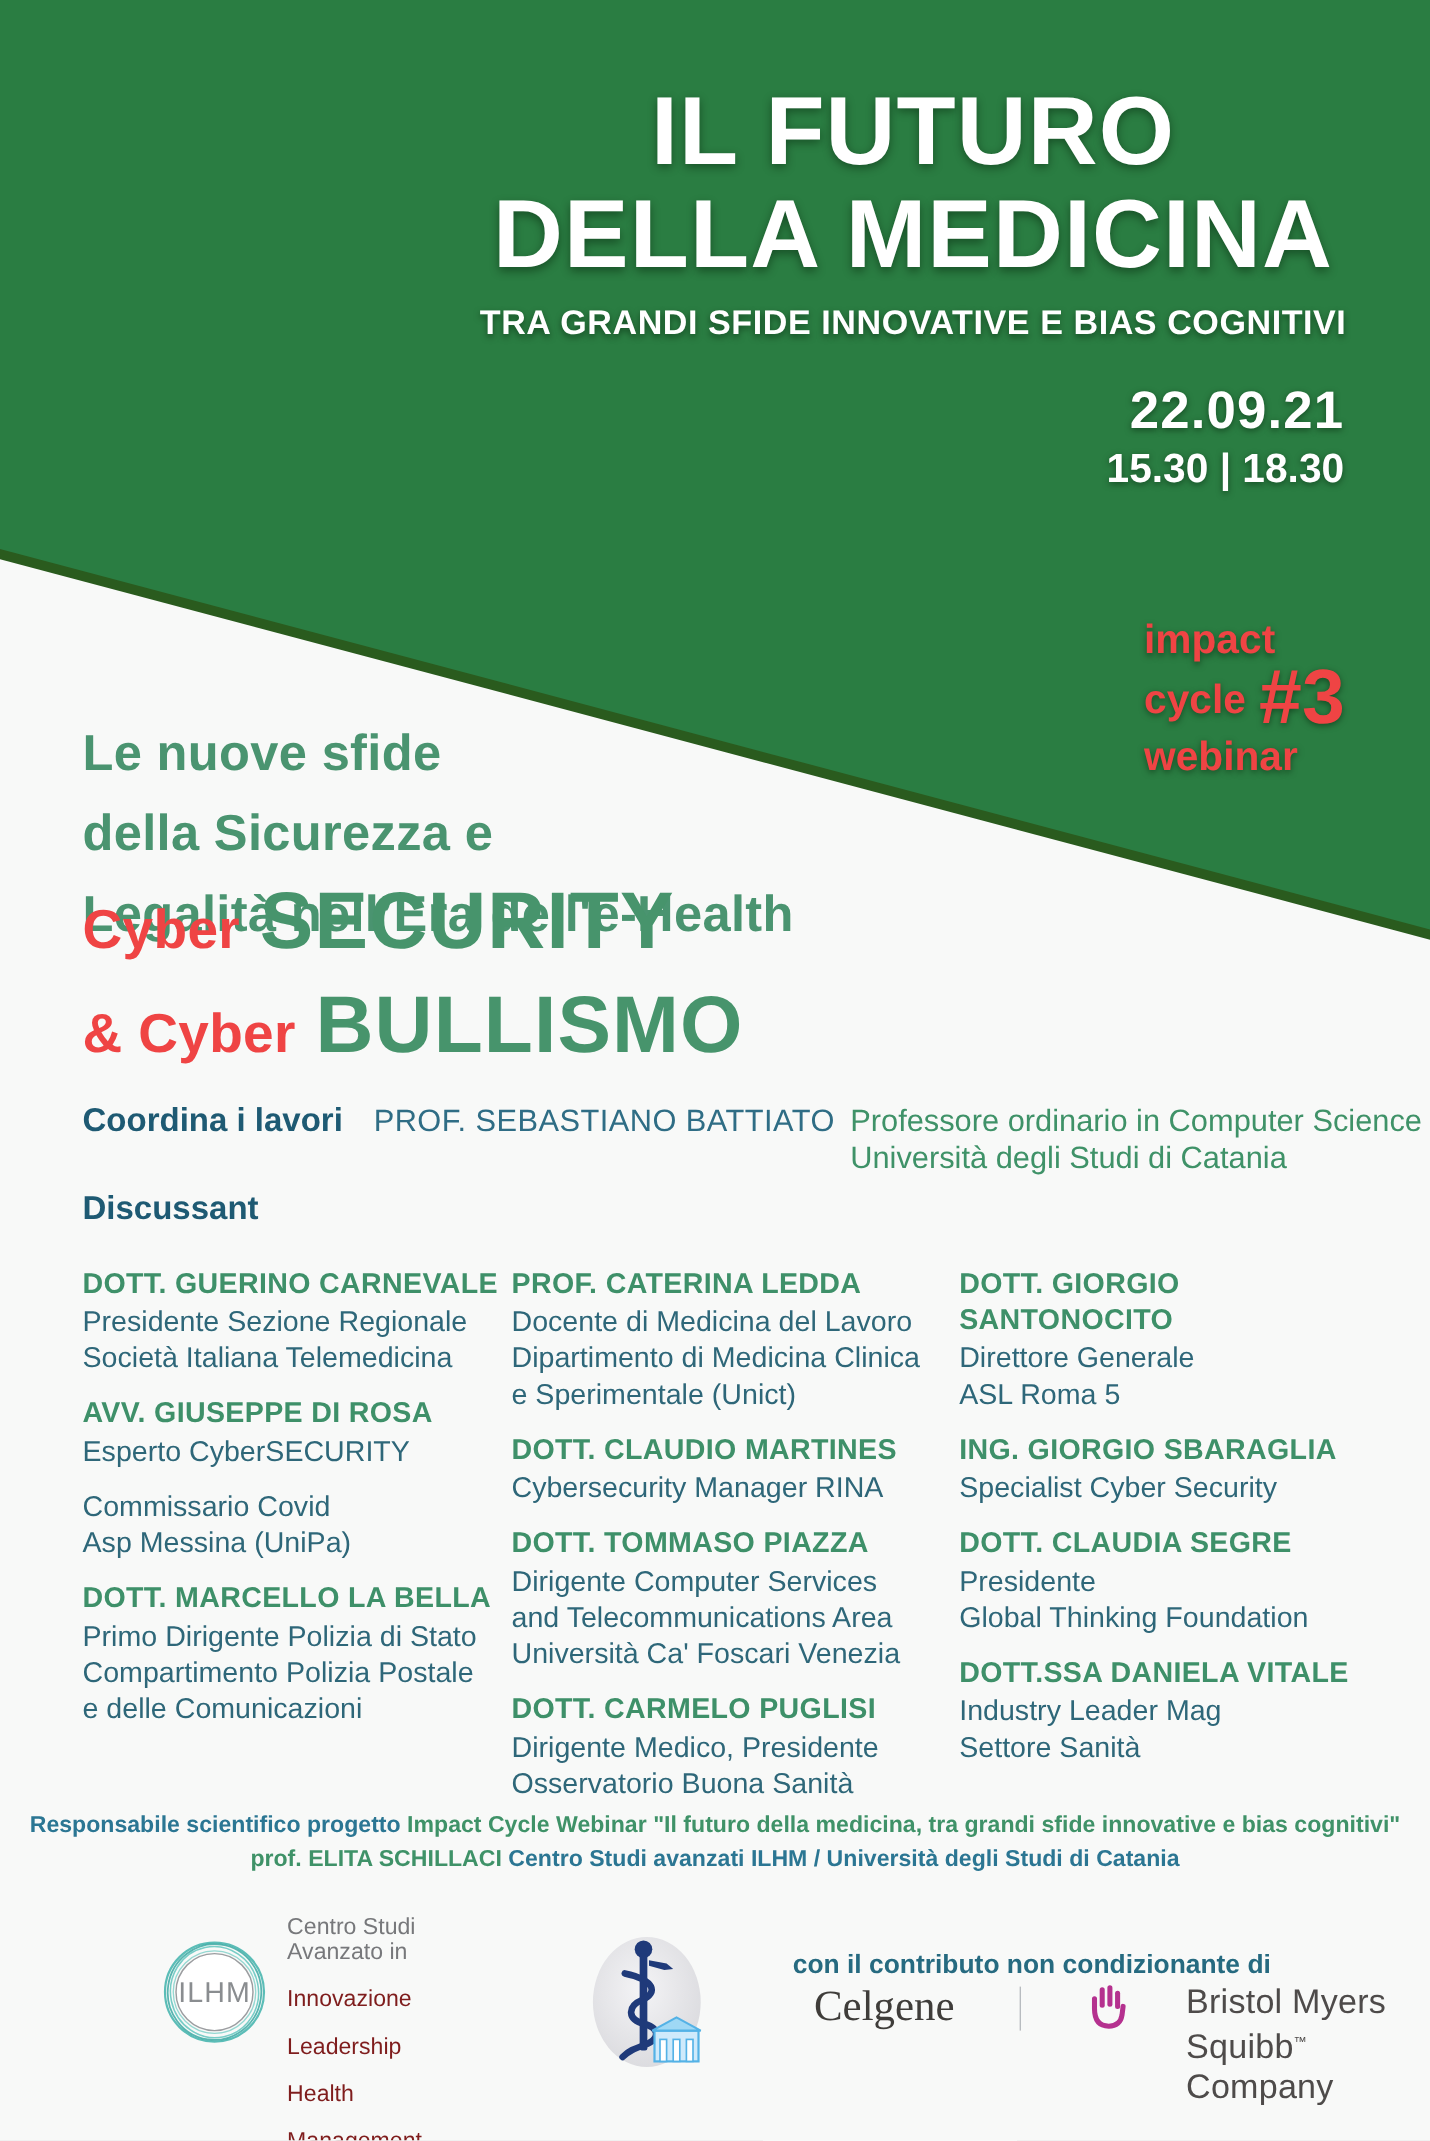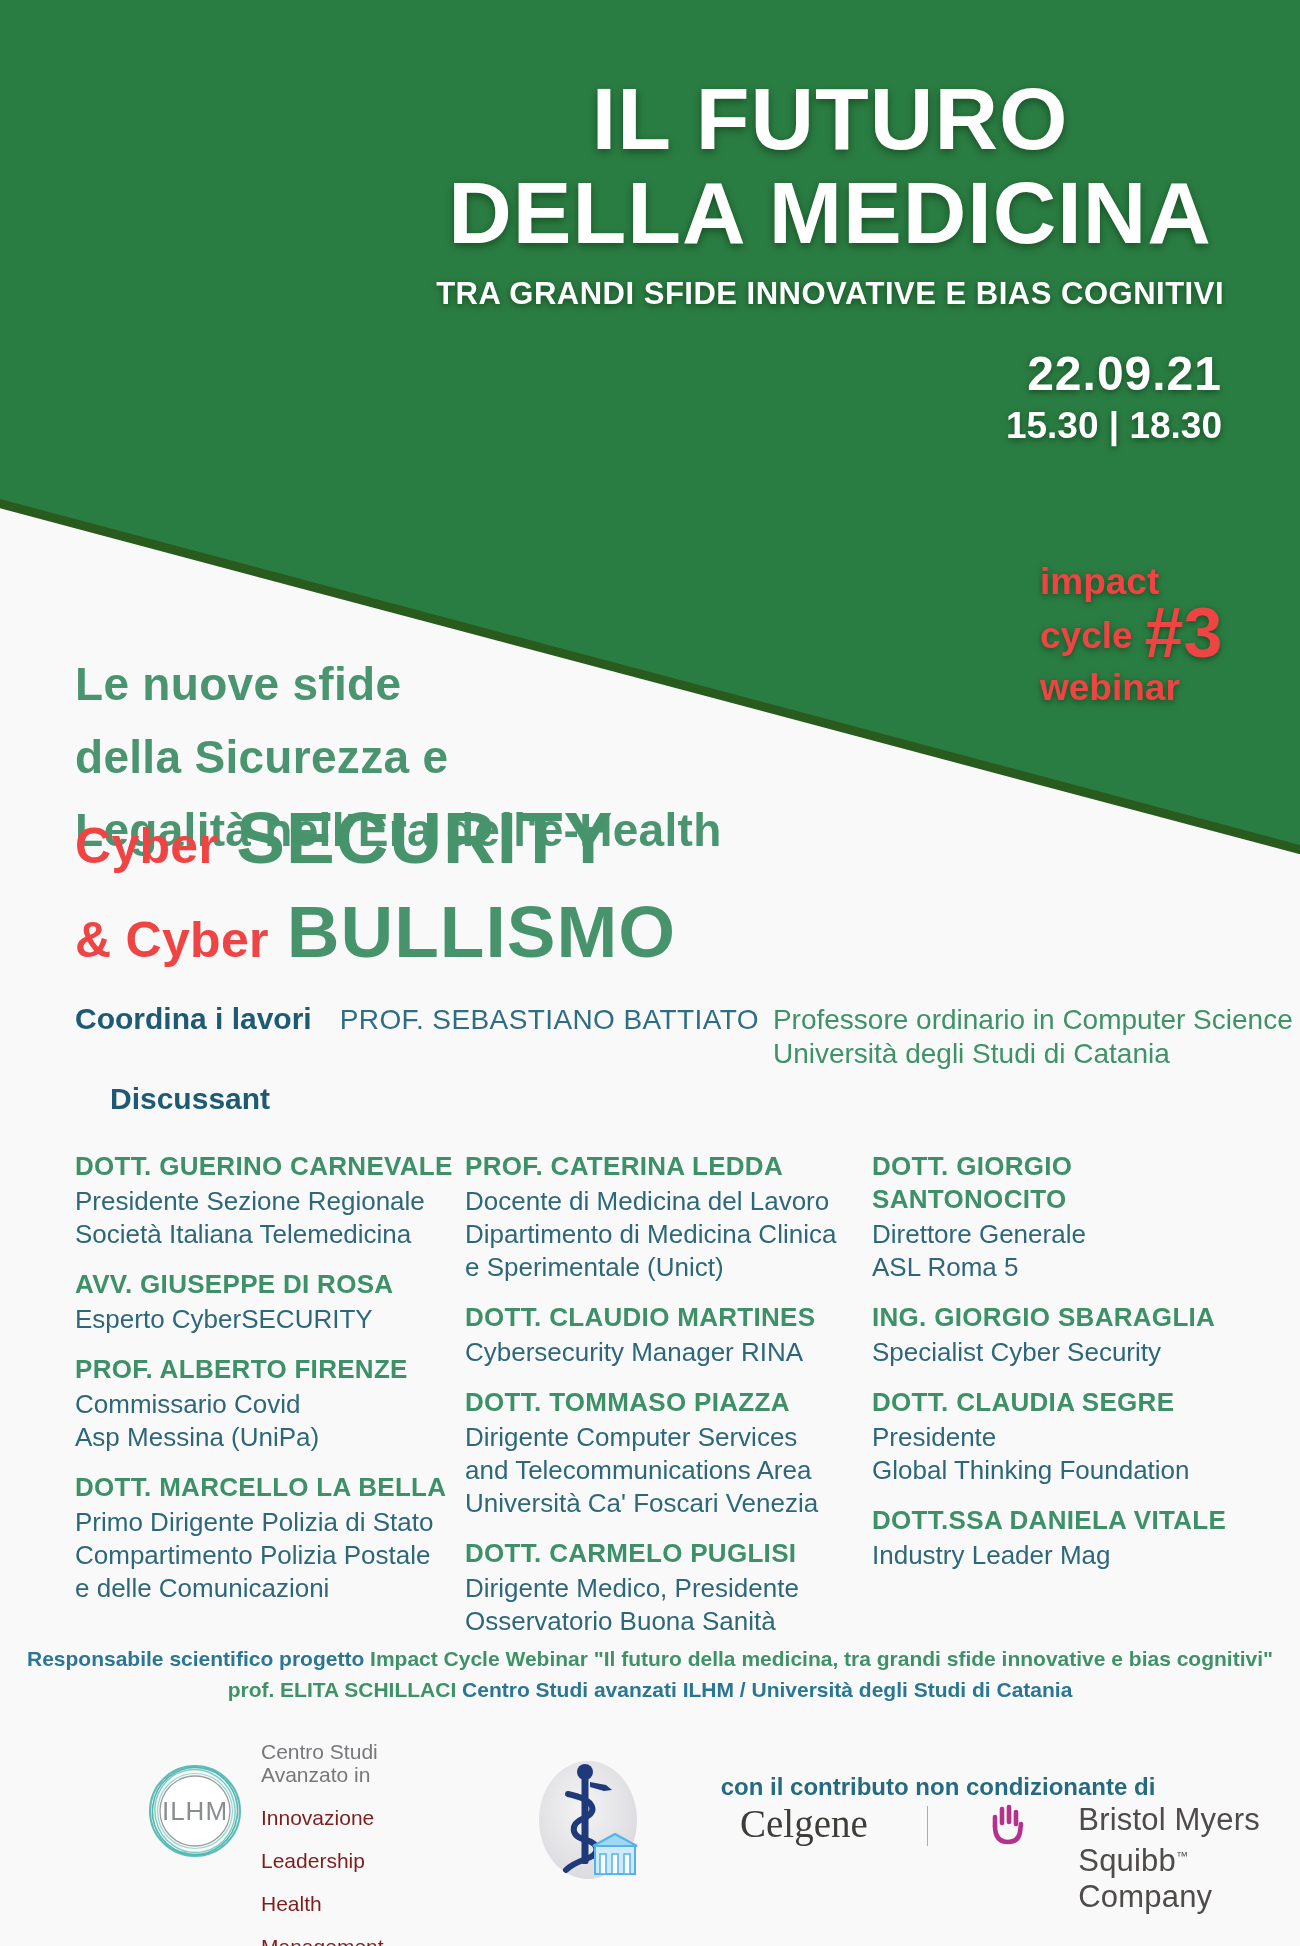--- a/index.html
+++ b/index.html
@@ -56,7 +56,7 @@
   #coord .cname{font-size:28px;font-weight:500;color:#2f6d85;margin-left:28px;letter-spacing:.4px;}
   #coord .crole{margin-left:14px;font-size:28px;color:#3f9268;line-height:34px;}
   
-  #disc-label{position:absolute;left:75px;top:1082px;font-size:30px;font-weight:bold;color:#1e5a73;margin-left:35px;}
+  #disc-label{position:absolute;left:75px;top:1082px;font-size:30px;font-weight:bold;color:#1e5a73;}
   .col{position:absolute;top:1150px;width:400px;}
   #col1{left:75px;width:385px;}
   #col2{left:465px;}

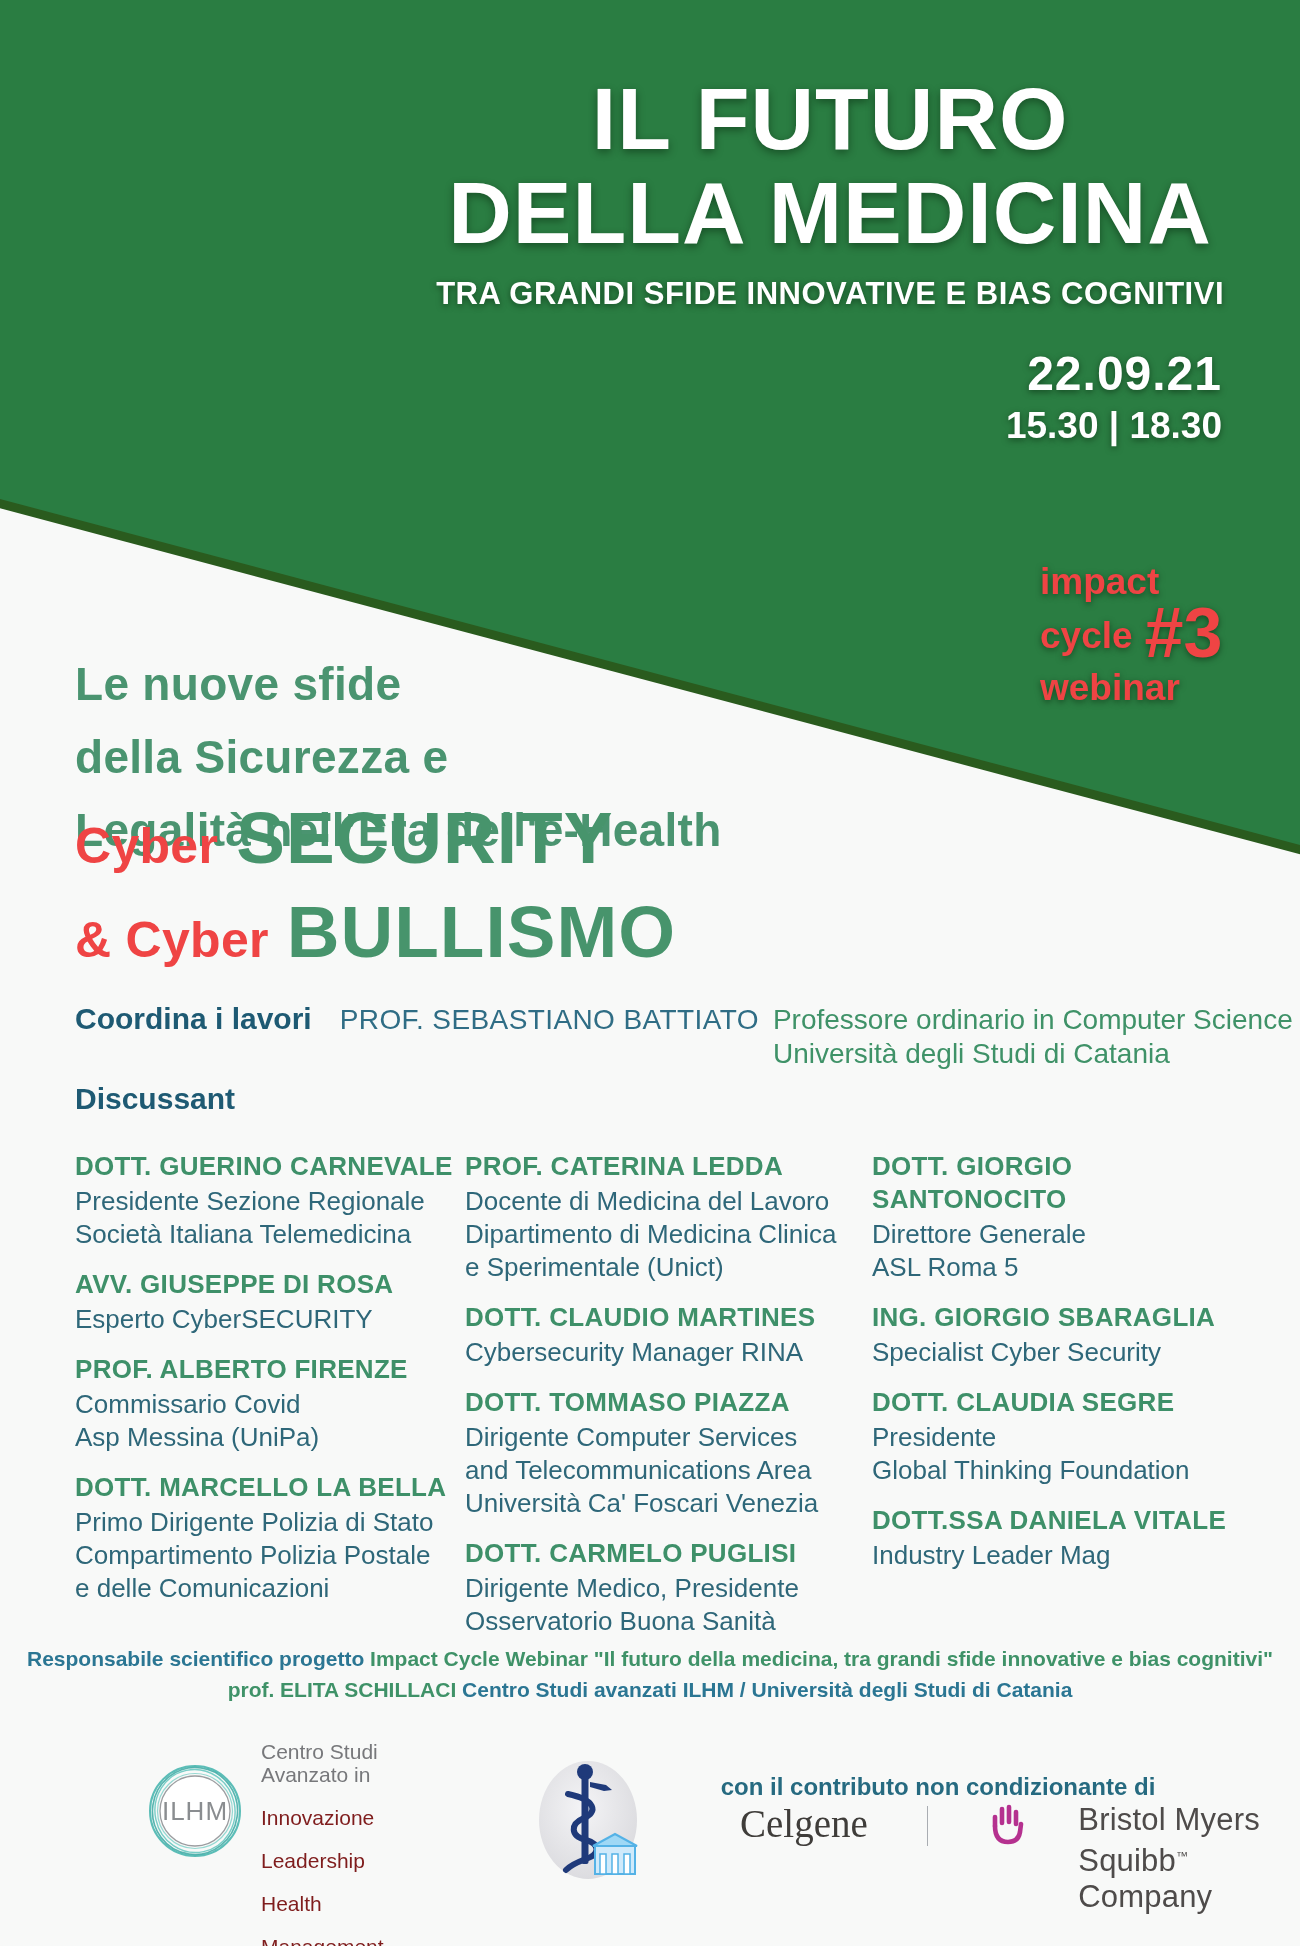--- a/index.html
+++ b/index.html
@@ -149,7 +149,6 @@
       <div class="erole">Esperto CyberSECURITY</div>
     </div>
     <div class="entry">
-      <div class="ename">PROF. ALBERTO FIRENZE</div>
       <div class="erole">Commissario Covid</div>
       <div class="erole">Asp Messina (UniPa)</div>
     </div>

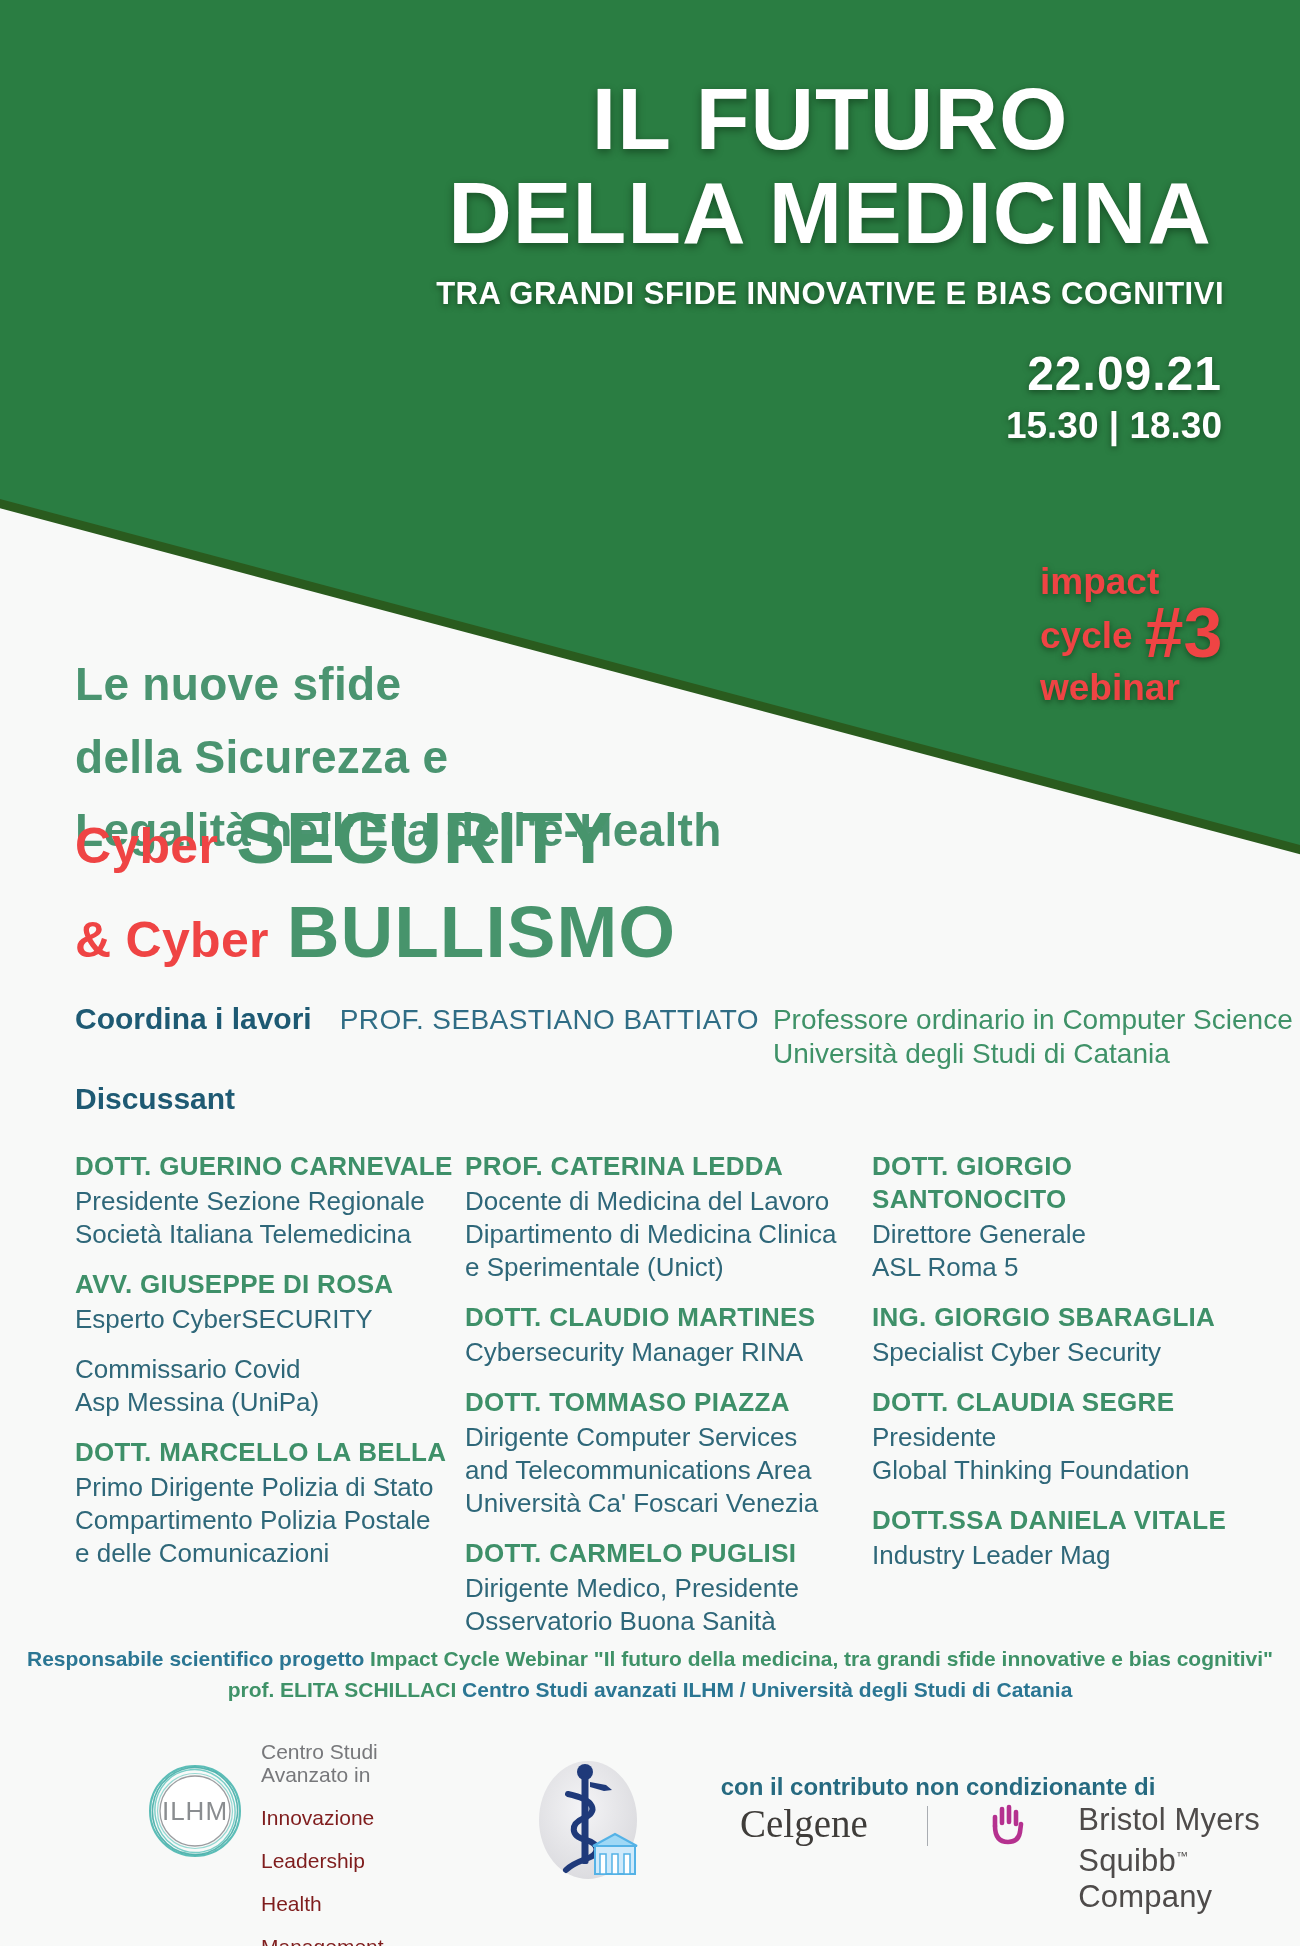--- a/index.html
+++ b/index.html
@@ -202,6 +202,7 @@
     <div class="entry">
       <div class="ename">DOTT.SSA DANIELA VITALE</div>
       <div class="erole">Industry Leader Mag</div>
+      <div class="erole">Settore Sanità</div>
     </div>
   </div>
 

